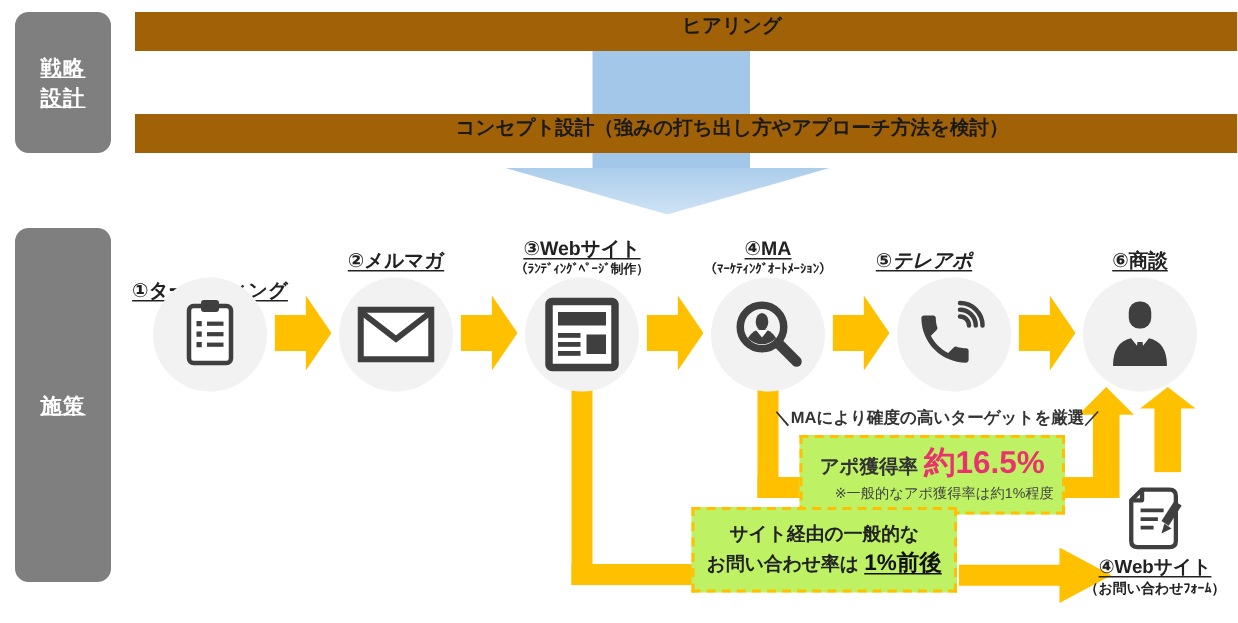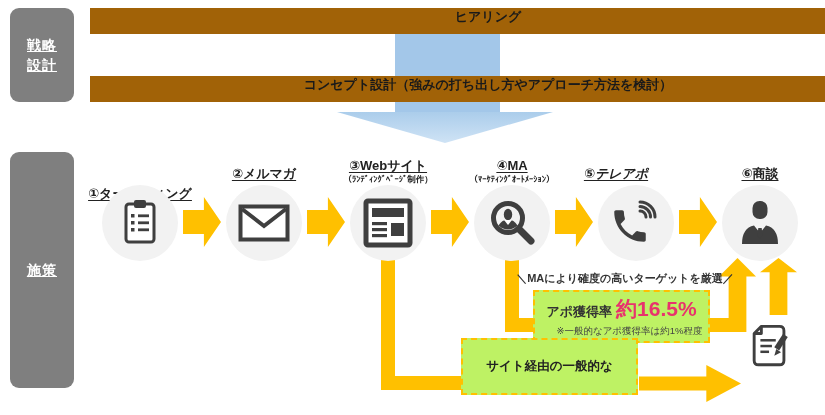--- a/index.html
+++ b/index.html
@@ -187,6 +187,9 @@
 
   <div class="dash-box inq-box">
     <div class="inq-l1">サイト経由の一般的な</div>
+    <div class="inq-l2">
+      <span>お問い合わせ率は </span><span class="inq-val">1%前後</span>
+    </div>
   </div>
 
   <div class="right-arrow" style="left:639px;top:365px;width:102px;height:37px;"></div>

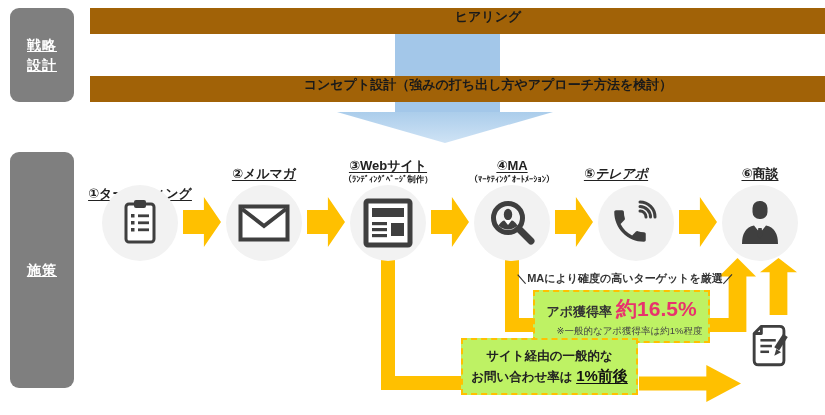--- a/index.html
+++ b/index.html
@@ -203,6 +203,10 @@
     <line x1="41" y1="13" x2="32" y2="27" stroke="#3F3F3F" stroke-width="6"></line>
     <path d="M29.5 34 L31.5 27 L36.5 30.5 Z" fill="#3F3F3F"></path>
   </svg>
+  <div class="webform-label">
+    <span class="main">④Webサイト</span>
+    <span class="sub">（お問い合わせﾌｫｰﾑ）</span>
+  </div>
 
 </div>
 

